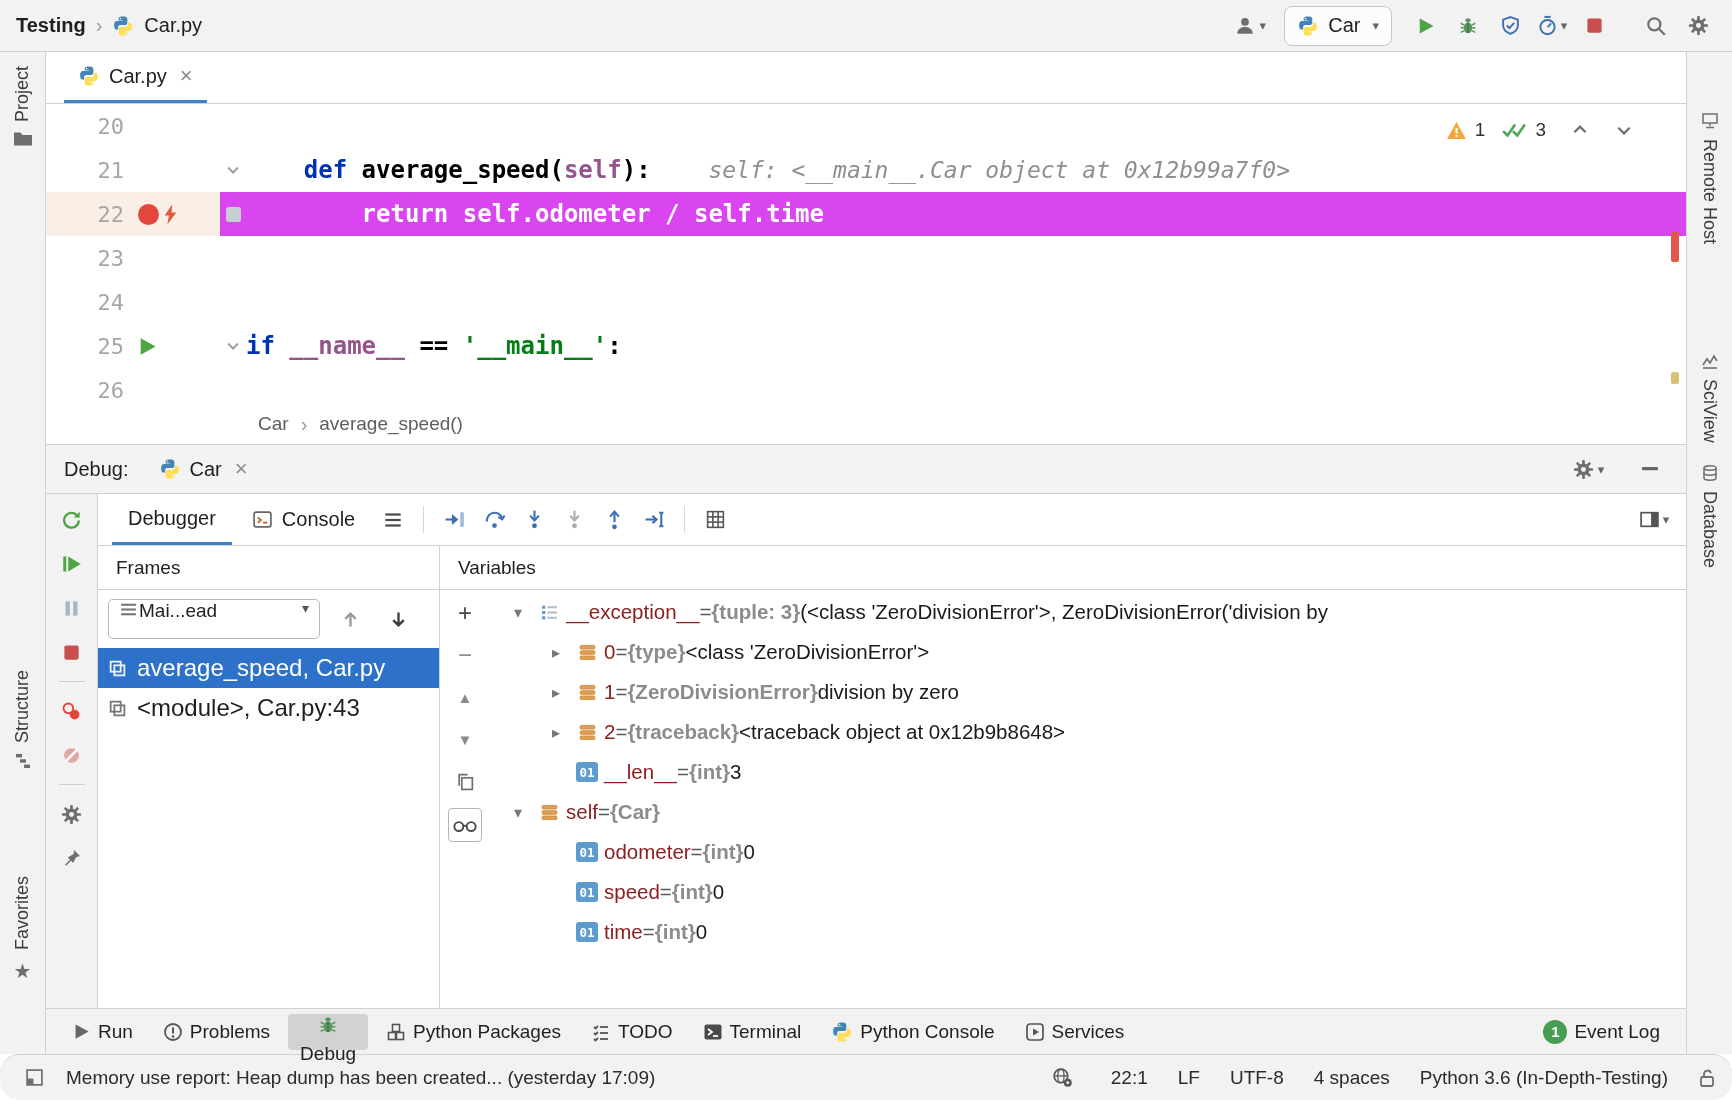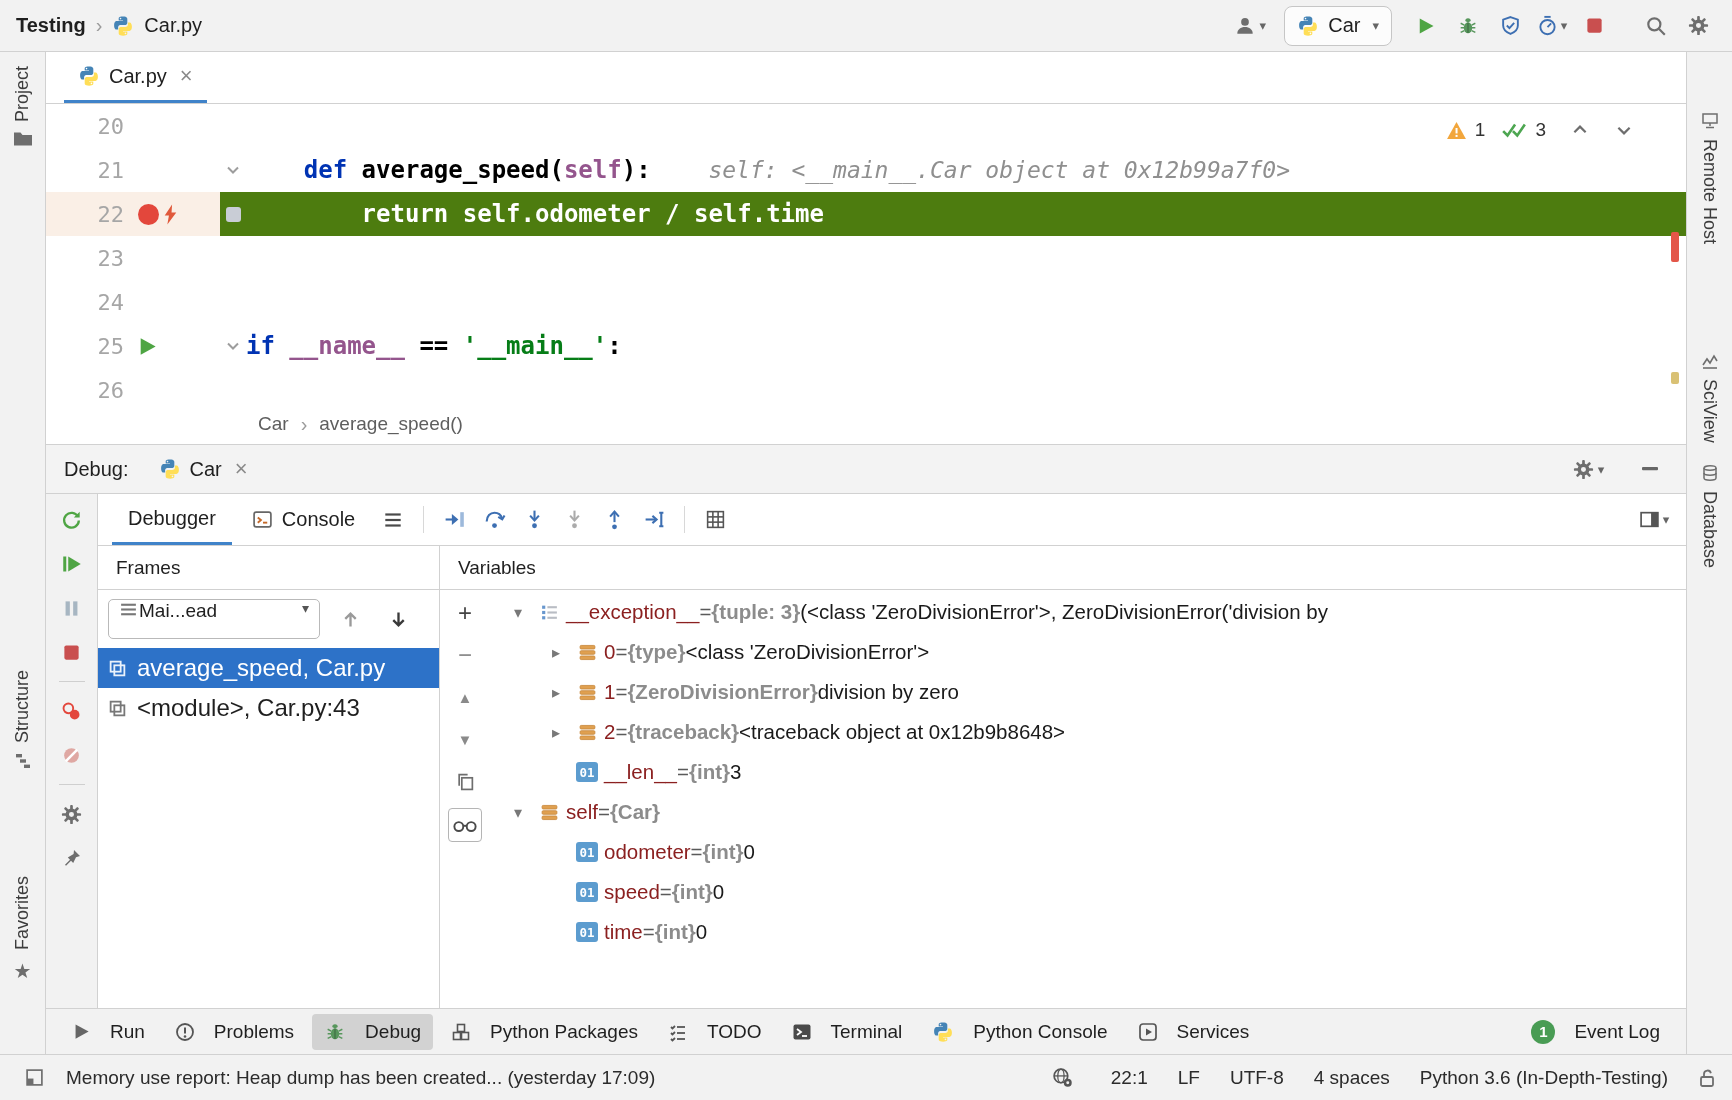--- a/index.html
+++ b/index.html
@@ -44,7 +44,7 @@
 .fold{width:26px;flex:none;display:flex;align-items:center;justify-content:center;}
 .codetext{flex:1;display:flex;align-items:center;min-width:0;overflow:hidden;}
 .code-line.exec .gutter{background:#FAEFE6;}
-.code-line.exec .fold,.code-line.exec .codetext{background:#4d7c0f;text-align:right;}
+.code-line.exec .fold,.code-line.exec .codetext{background:#d946ef;text-align:right;}
 .tk-exec{color:#FFF;}
 .tk-kw{color:#0033B3;}
 .tk-str{color:#067D17;}

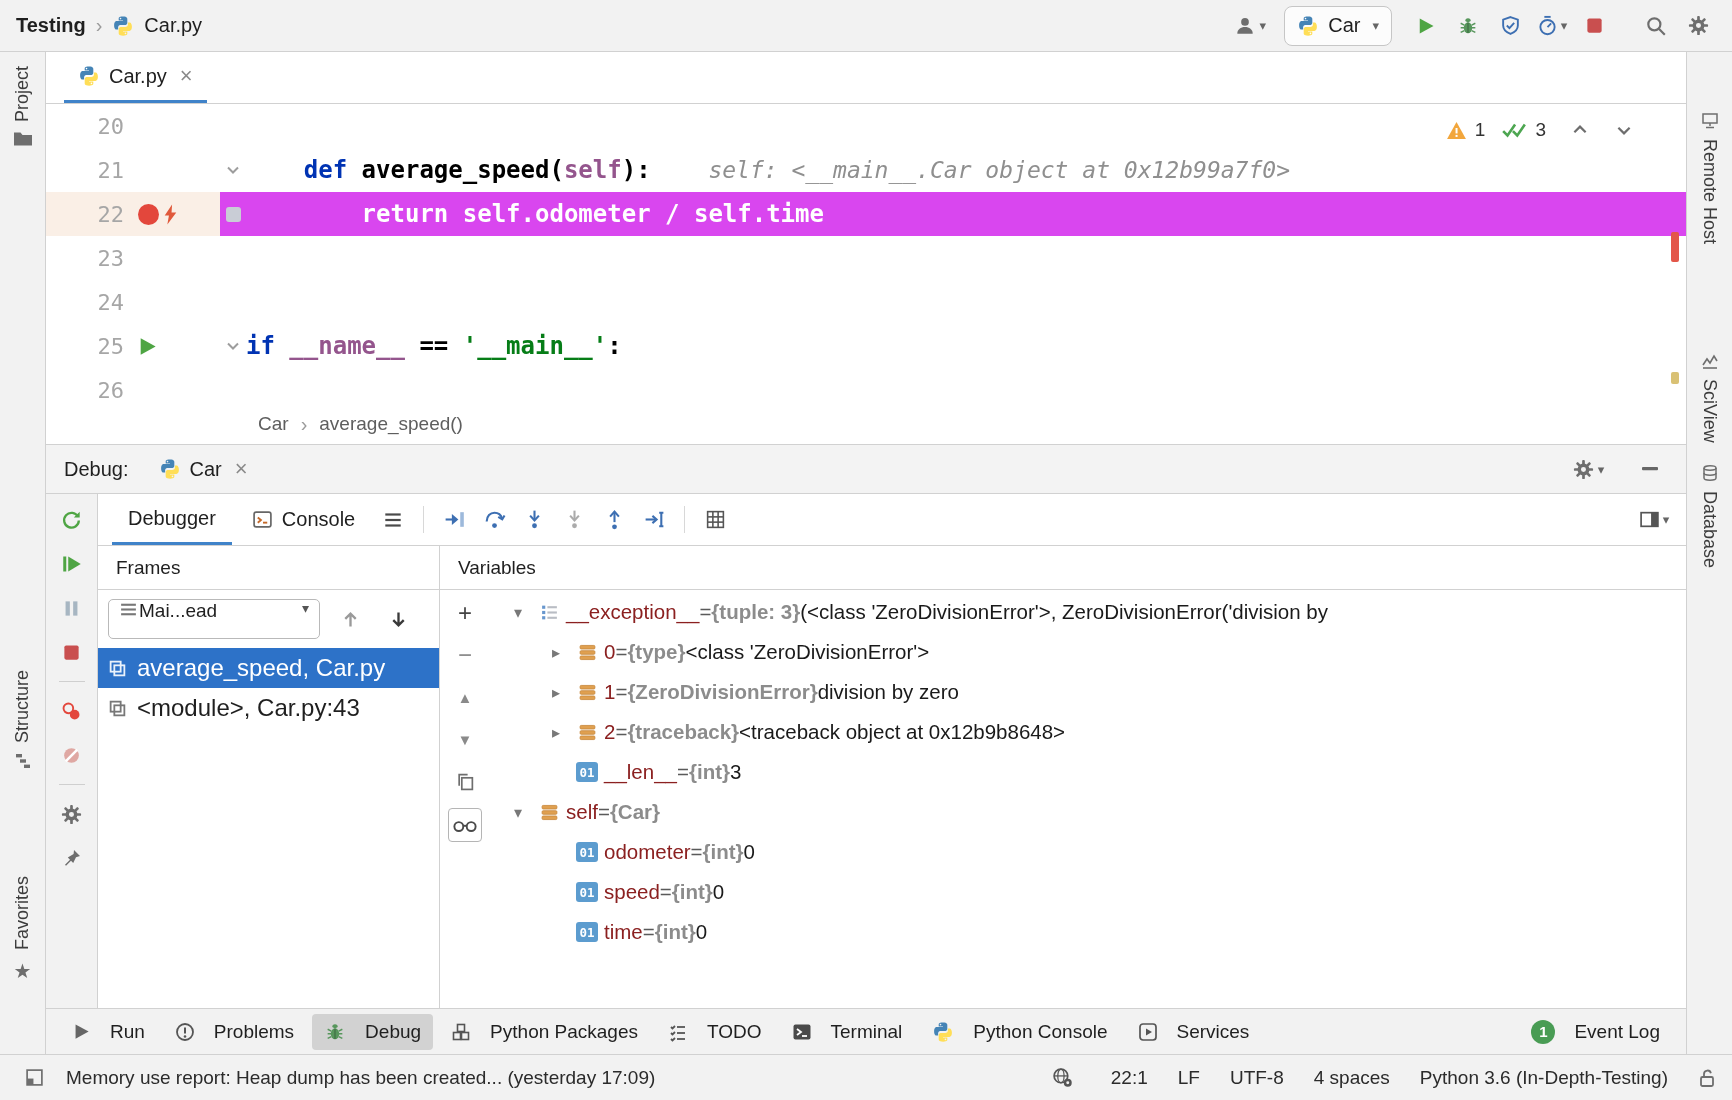--- a/index.html
+++ b/index.html
@@ -107,7 +107,7 @@
 
 
 .bottom-tabs{height:46px;background:#F2F2F2;border-top:1px solid #D1D1D1;display:flex;align-items:center;padding:0 14px;gap:6px;flex:none;}
-.tw-item{display:flex;align-items:center;gap:19px;height:36px;padding:0 12px;border-radius:4px;font-size:19px;color:#1F1F1F;white-space:nowrap;}
+.tw-item{display:flex;align-items:center;gap:7px;height:36px;padding:0 12px;border-radius:4px;font-size:19px;color:#1F1F1F;white-space:nowrap;}
 .tw-item.selected{background:#D2D2D2;}
 .tw-item.push-right{margin-left:auto;}
 .badge1{width:24px;height:24px;border-radius:50%;background:#499C54;color:#FFF;font-size:15px;font-weight:700;display:inline-flex;align-items:center;justify-content:center;}

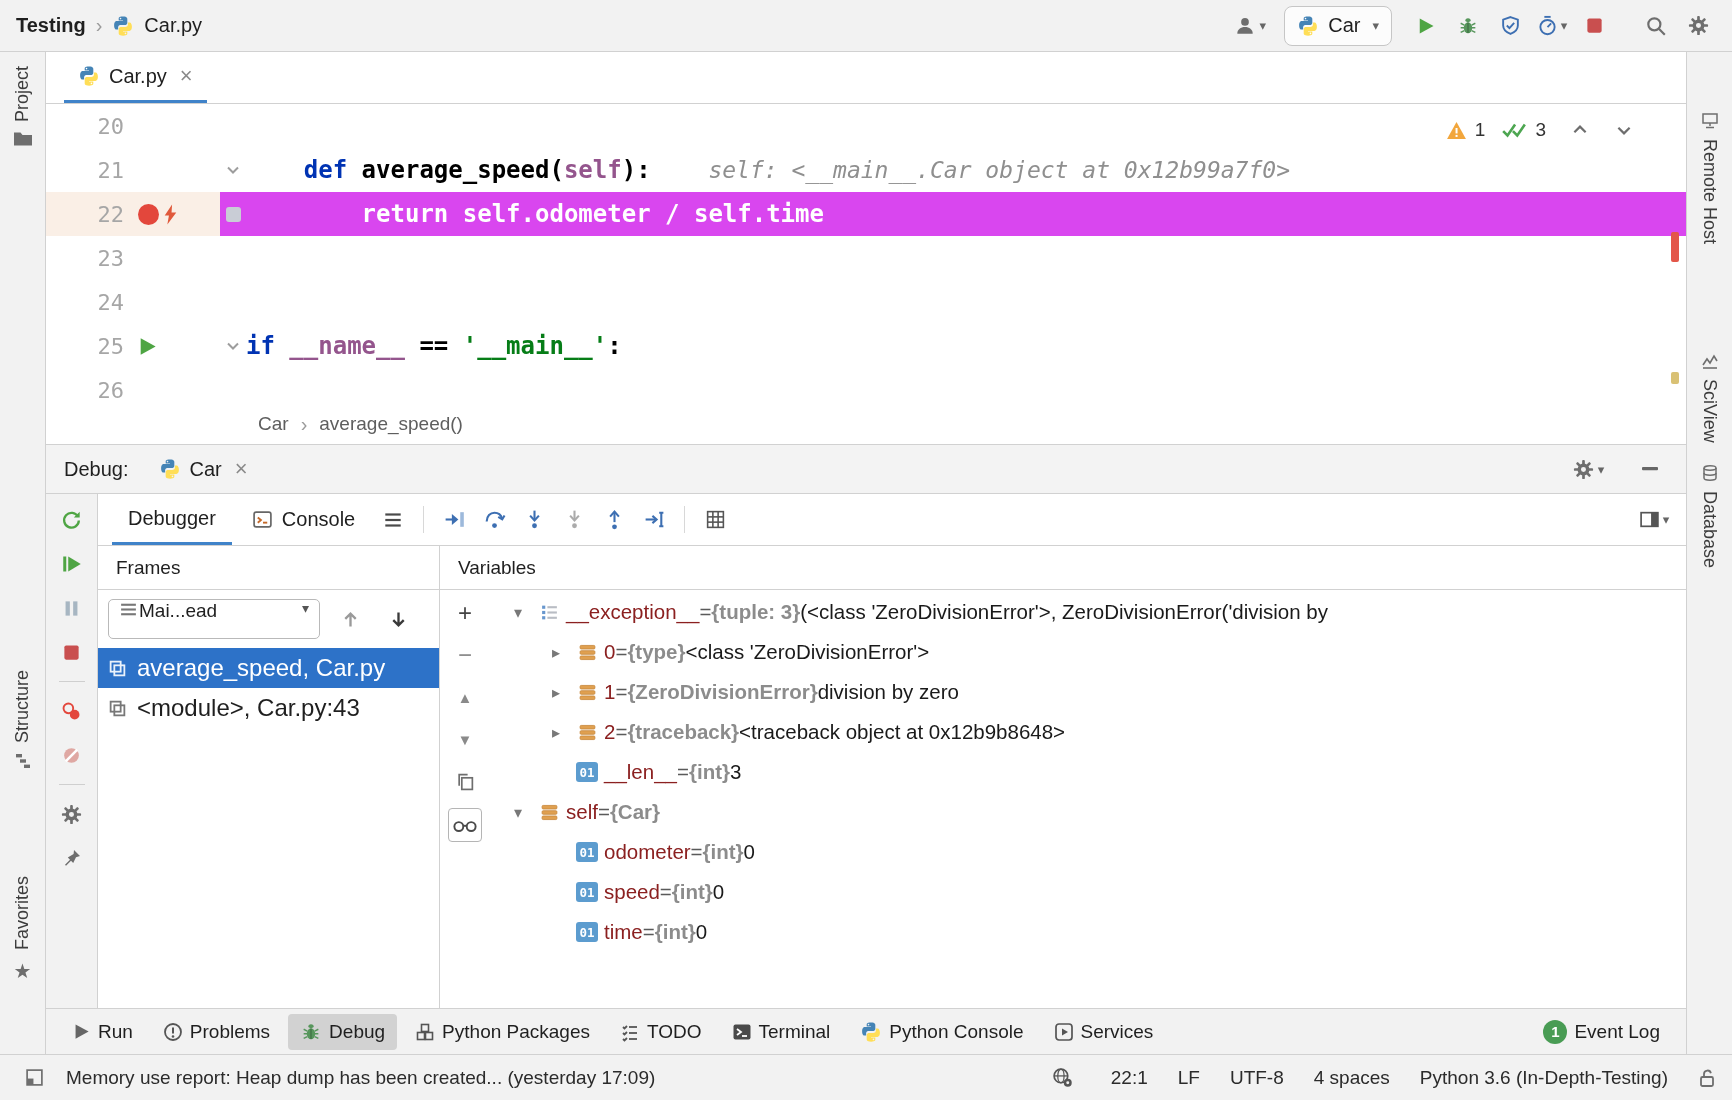--- a/index.html
+++ b/index.html
@@ -108,7 +108,7 @@
 
 .bottom-tabs{height:46px;background:#F2F2F2;border-top:1px solid #D1D1D1;display:flex;align-items:center;padding:0 14px;gap:6px;flex:none;}
 .tw-item{display:flex;align-items:center;gap:7px;height:36px;padding:0 12px;border-radius:4px;font-size:19px;color:#1F1F1F;white-space:nowrap;}
-.tw-item.selected{background:#D2D2D2;}
+.tw-item.selected{background:#D2D2D2;flex-direction:column;}
 .tw-item.push-right{margin-left:auto;}
 .badge1{width:24px;height:24px;border-radius:50%;background:#499C54;color:#FFF;font-size:15px;font-weight:700;display:inline-flex;align-items:center;justify-content:center;}
 

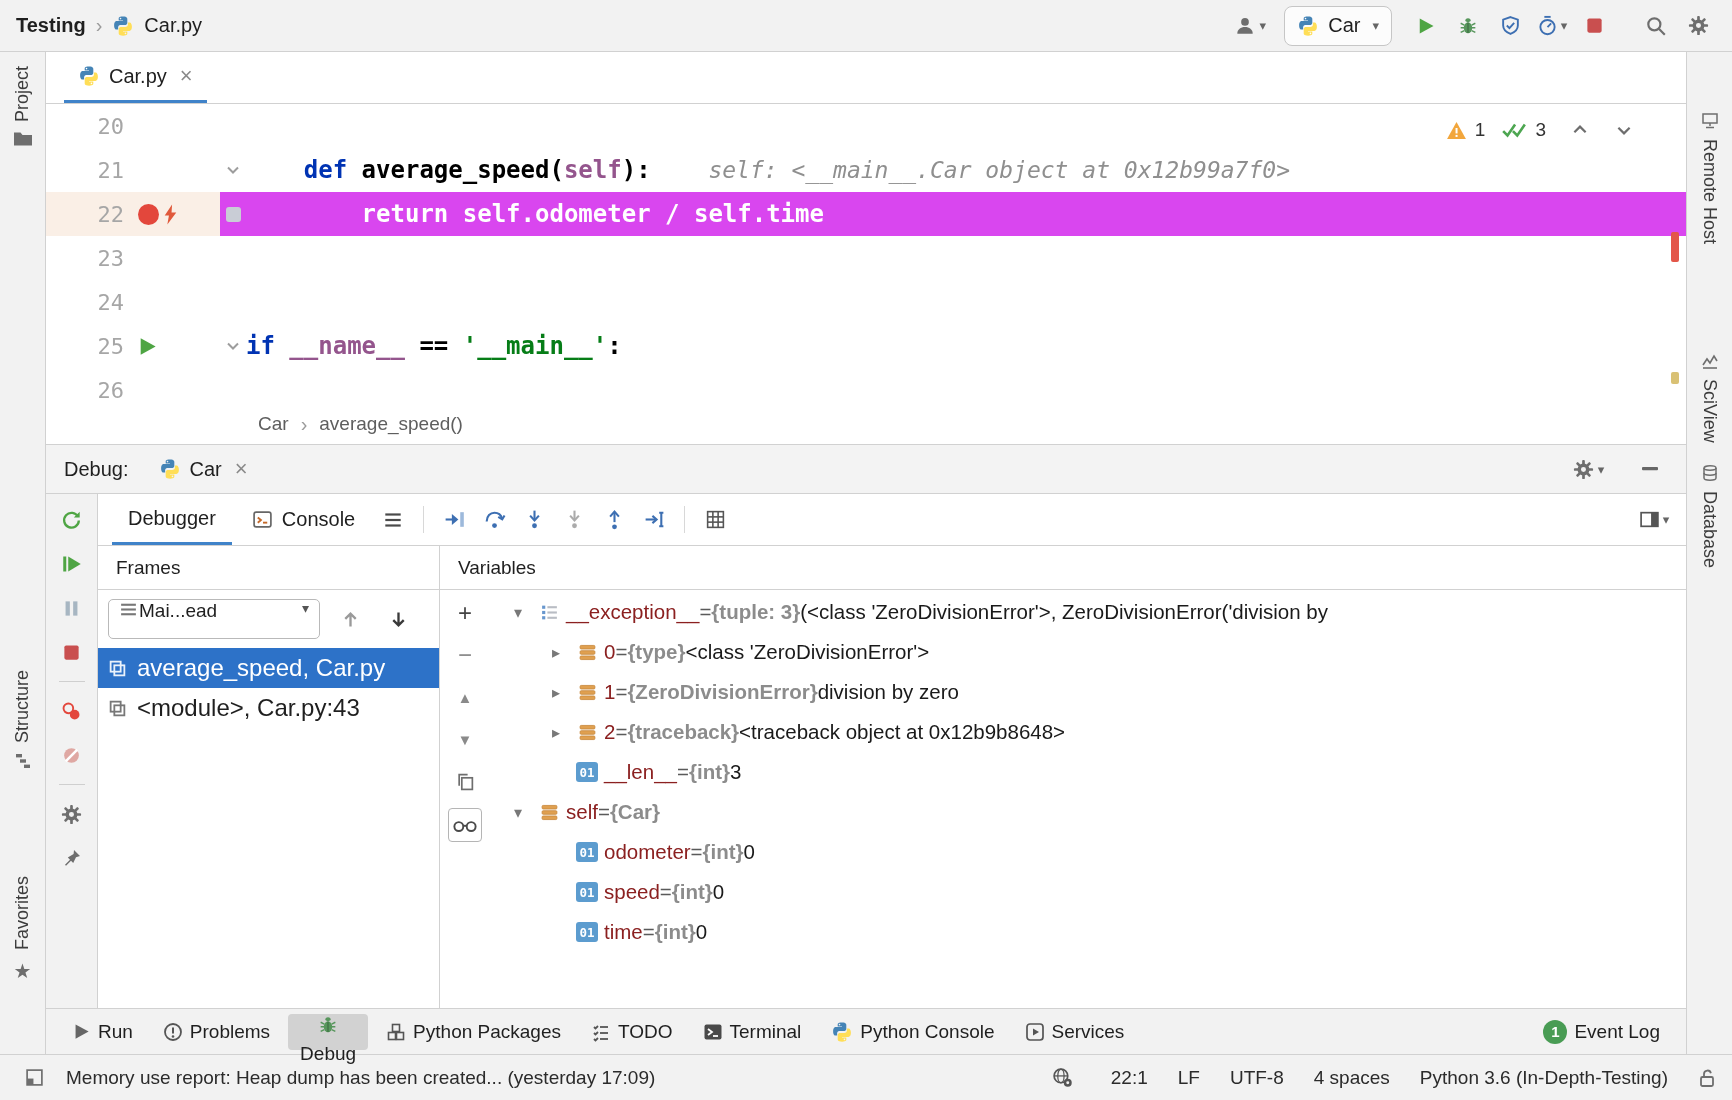--- a/index.html
+++ b/index.html
@@ -113,7 +113,7 @@
 .badge1{width:24px;height:24px;border-radius:50%;background:#499C54;color:#FFF;font-size:15px;font-weight:700;display:inline-flex;align-items:center;justify-content:center;}
 
 
-.status-bar{height:46px;background:#F2F2F2;border-top:1px solid #D1D1D1;display:flex;align-items:center;padding:0 16px;gap:14px;font-size:19px;color:#2B2B2B;}
+.status-bar{height:46px;background:#F2F2F2;border-top:1px solid #D1D1D1;display:flex;align-items:center;padding:0 16px;gap:14px;font-size:19px;color:#2B2B2B;border-radius:19px;}
 .status-right{margin-left:auto;display:flex;align-items:center;gap:30px;}
 </style>
 </head>

